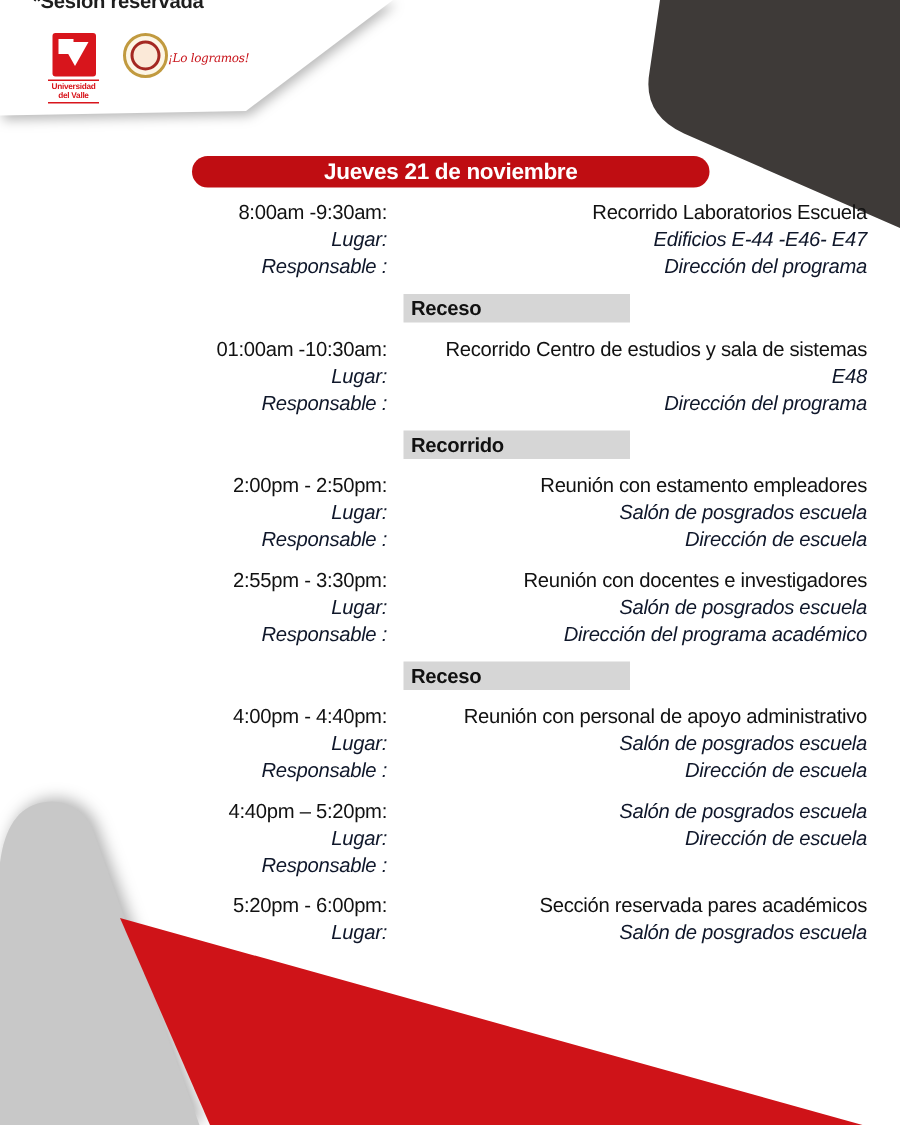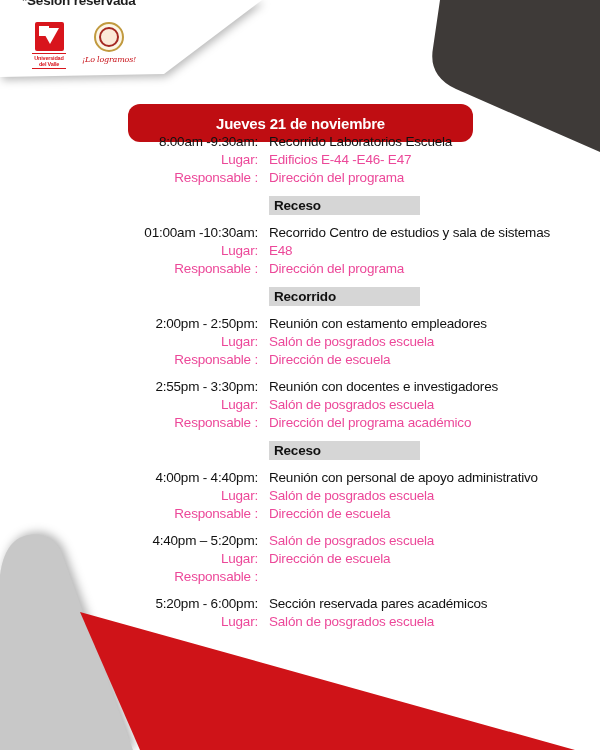--- a/index.html
+++ b/index.html
@@ -23,7 +23,7 @@
     border-left:9px solid transparent;border-right:9px solid transparent;border-top:16px solid #fff;}
   .uv-text{font-size:5.5px;line-height:6px;color:var(--logo-red,#d8151c);font-weight:bold;text-align:center;
     border-top:1px solid var(--logo-red,#d8151c);border-bottom:1px solid var(--logo-red,#d8151c);padding:1px 0;margin-top:2px;width:34px;}
-  .seal-wrap{display:flex;flex-direction:column;align-items:center;}
+  .seal-wrap{display:flex;flex-direction:row;align-items:center;}
   .seal{width:26px;height:26px;border-radius:50%;background:#fdf6e6;border:2px solid #c19a3f;
     display:flex;align-items:center;justify-content:center;}
   .seal-inner{width:16px;height:16px;border-radius:50%;background:#fbe9d8;border:2px solid #a42822;}

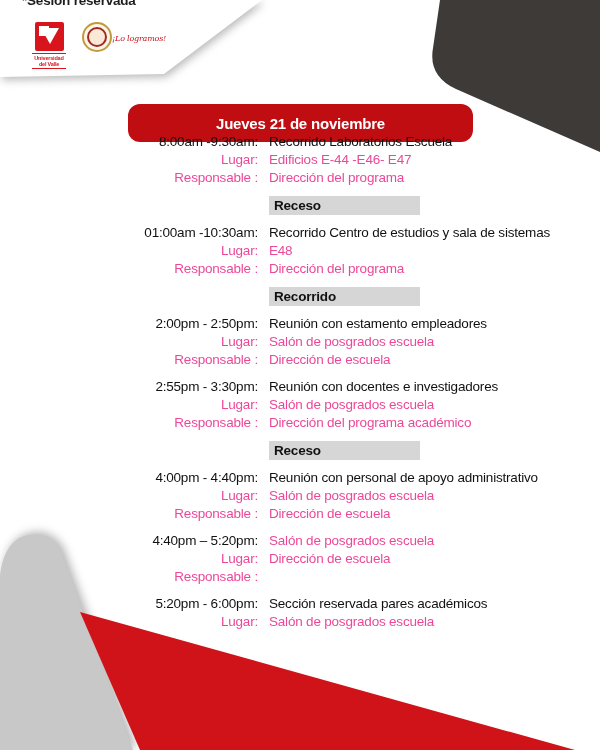--- a/index.html
+++ b/index.html
@@ -30,7 +30,7 @@
   .seal-slogan{font-family:"DejaVu Serif",serif;font-style:italic;font-size:8px;color:#c8131a;margin-top:3px;white-space:nowrap;}
 
   
-  .header-bar{position:absolute;left:128px;top:104px;width:345px;height:38px;z-index:2;
+  .header-bar{position:absolute;left:128px;top:104px;width:345px;height:21px;z-index:2;
     background:var(--accent,#bf0d12);border-radius:12px;color:#fff;font-weight:bold;font-size:15px;
     display:flex;align-items:center;justify-content:center;}
 

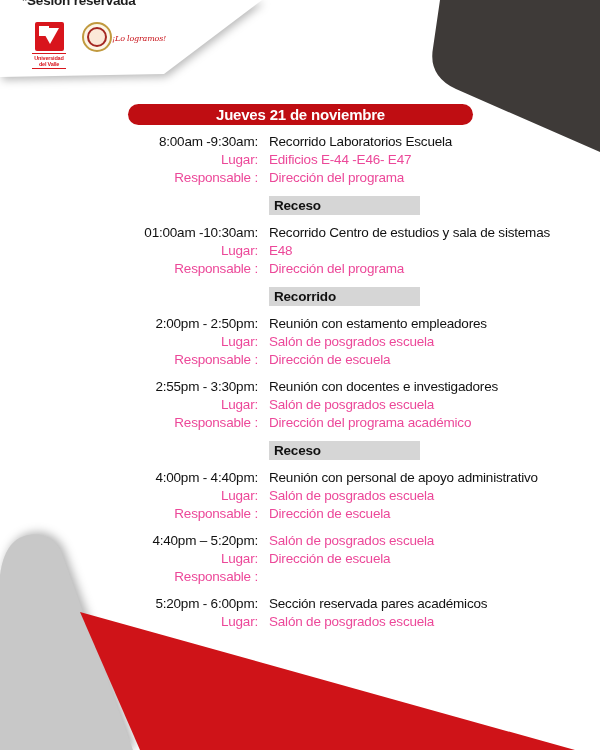--- a/index.html
+++ b/index.html
@@ -38,7 +38,7 @@
   .schedule{position:absolute;left:8px;top:133px;width:570px;z-index:2;font-size:13.5px;}
   .event{display:flex;margin-bottom:9px;}
   .col-left{width:250px;flex:none;text-align:right;padding-right:11px;}
-  .col-right{flex:1;text-align:left;}
+  .col-right{flex:1;text-align:right;}
   .line{line-height:18px;white-space:nowrap;}
   .bold{font-weight:normal;color:#111;}
   .lbl,.val{color:#ec4899;}

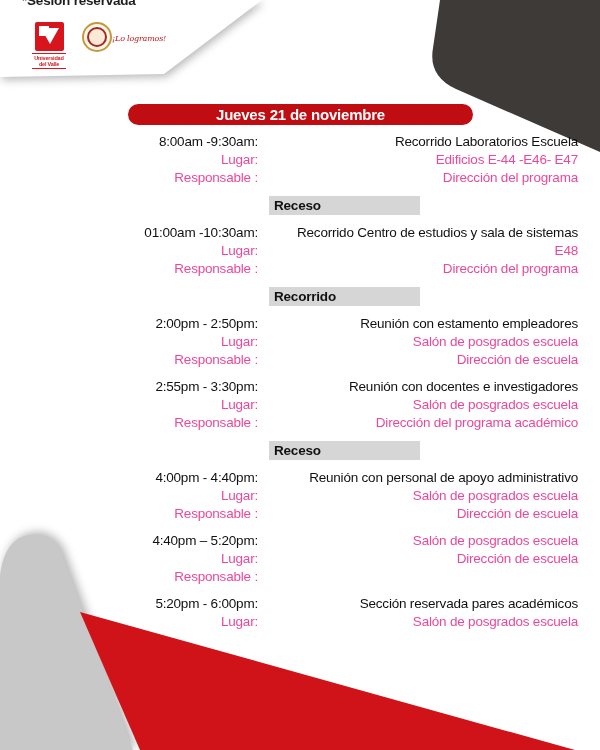--- a/index.html
+++ b/index.html
@@ -41,7 +41,7 @@
   .col-right{flex:1;text-align:right;}
   .line{line-height:18px;white-space:nowrap;}
   .bold{font-weight:normal;color:#111;}
-  .lbl,.val{color:#ec4899;}
+  .lbl,.val{color:#0f172a;font-style:italic;}
   .break-bar{margin:6px 0 9px 261px;width:141px;background:var(--bar-gray,#d6d6d6);
     font-weight:bold;font-size:13.5px;color:#111;padding:2px 5px 2px 5px;line-height:15px;}
 </style>

